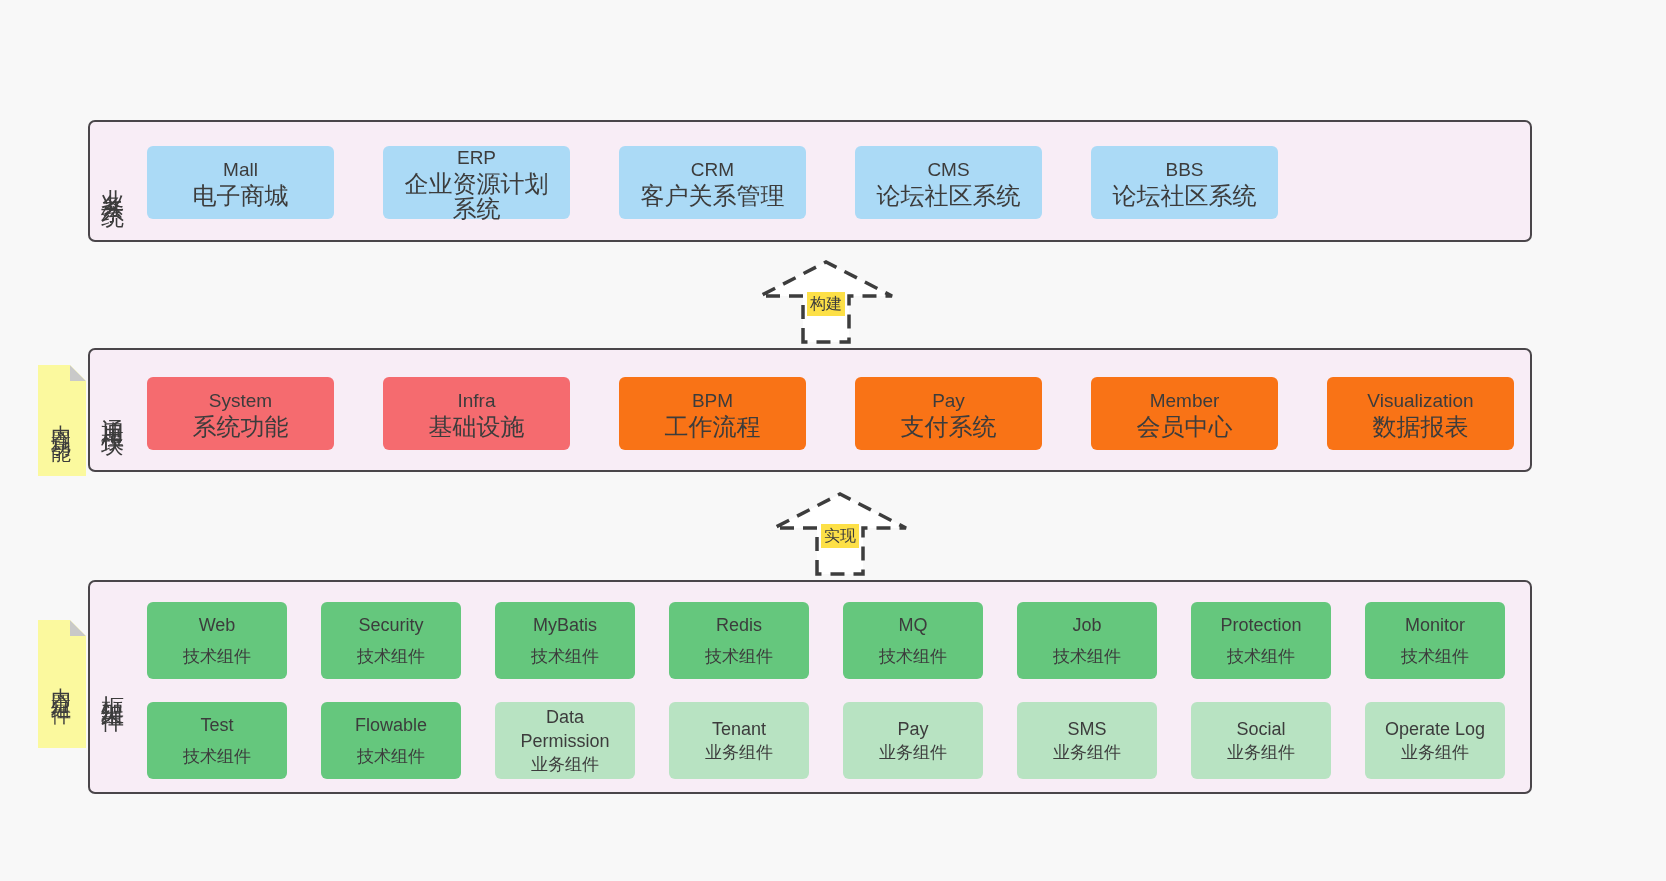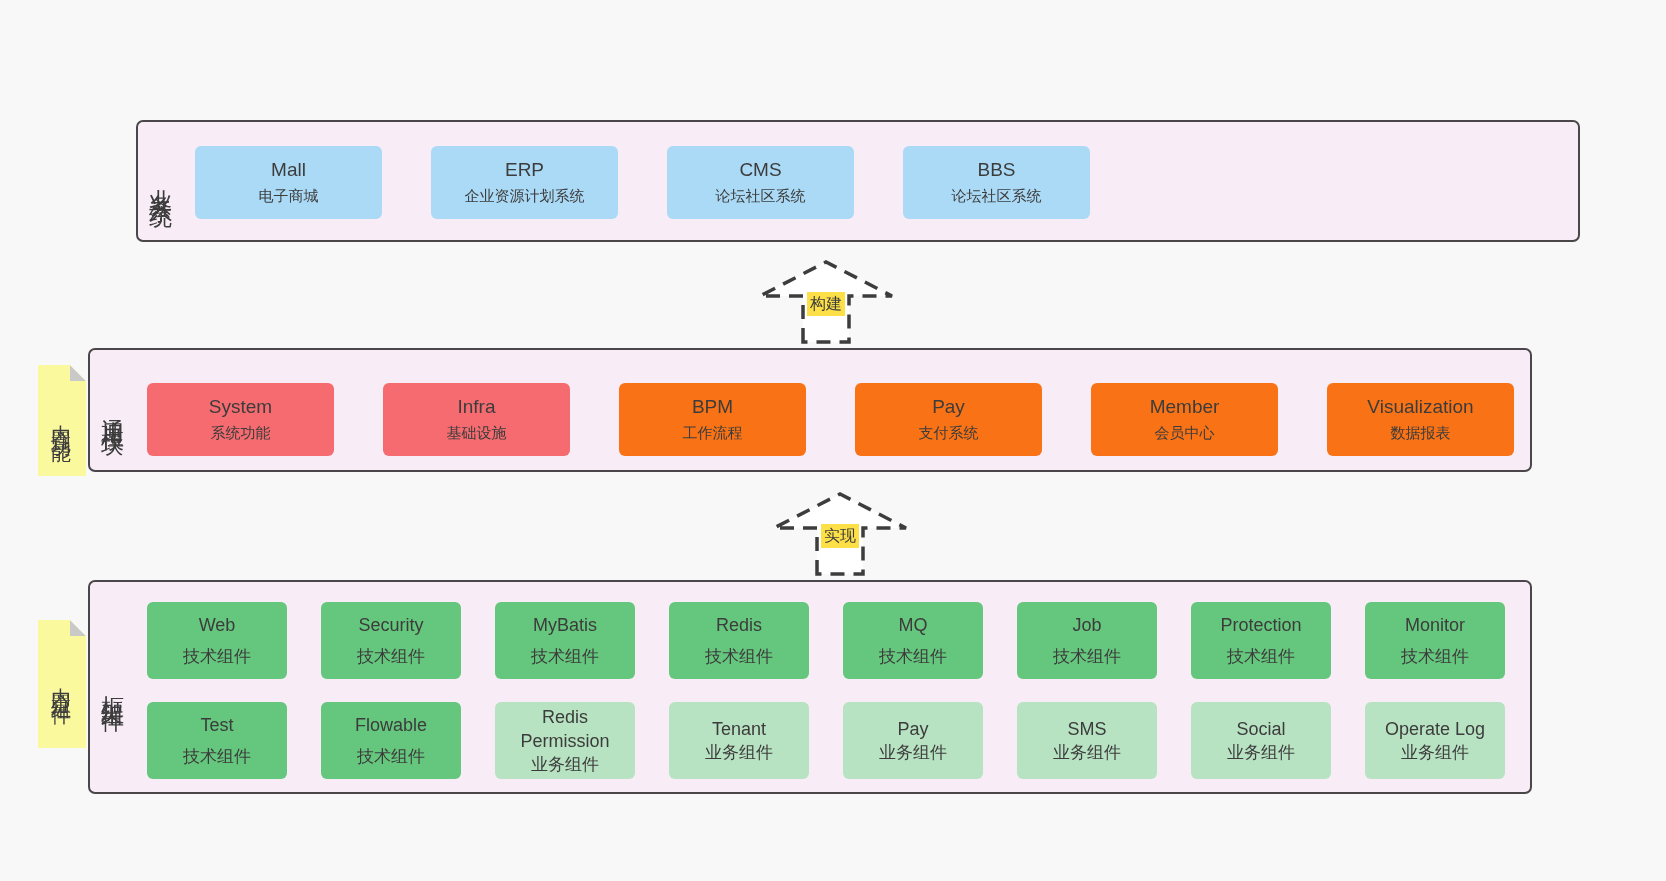--- a/index.html
+++ b/index.html
@@ -94,7 +94,7 @@
 
 <div class="stage">
 
-  <section class="band" style="top:120px;height:122px;margin-left:48px;">
+  <section class="band" style="top:120px;height:122px;">
     <div class="band-label">业务系统</div>
     <div class="row row6" style="top:24px;">
       <div class="box blue">

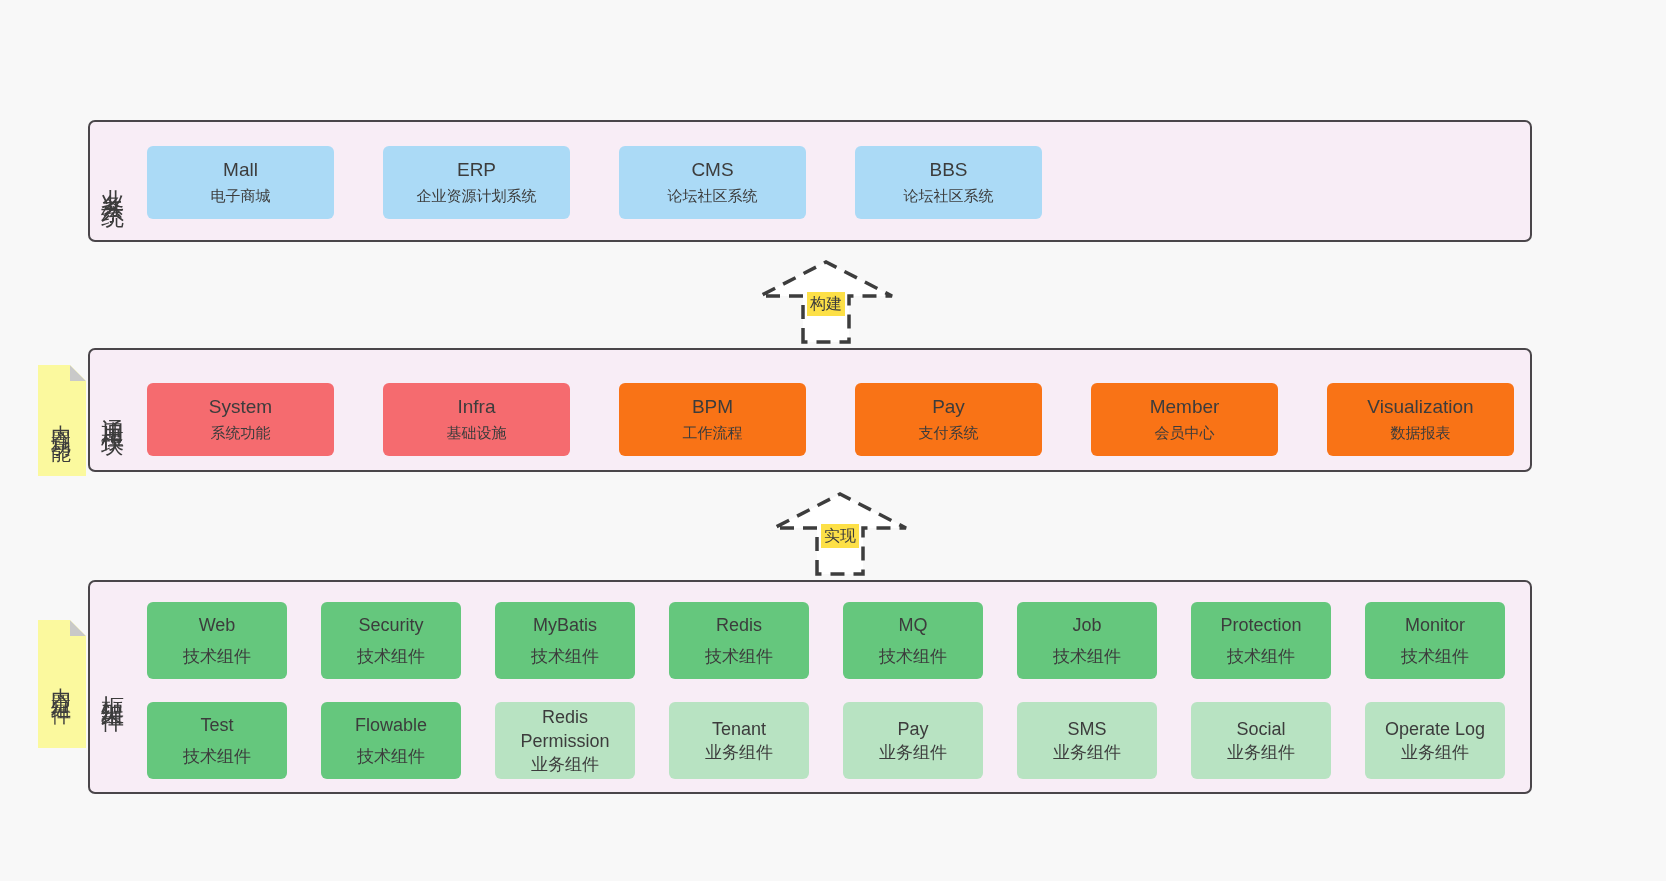--- a/index.html
+++ b/index.html
@@ -106,6 +106,10 @@
         <div class="zh">企业资源计划系统</div>
       </div>
       <div class="box blue">
+        <div class="en">CRM</div>
+        <div class="zh">客户关系管理</div>
+      </div>
+      <div class="box blue">
         <div class="en">CMS</div>
         <div class="zh">论坛社区系统</div>
       </div>

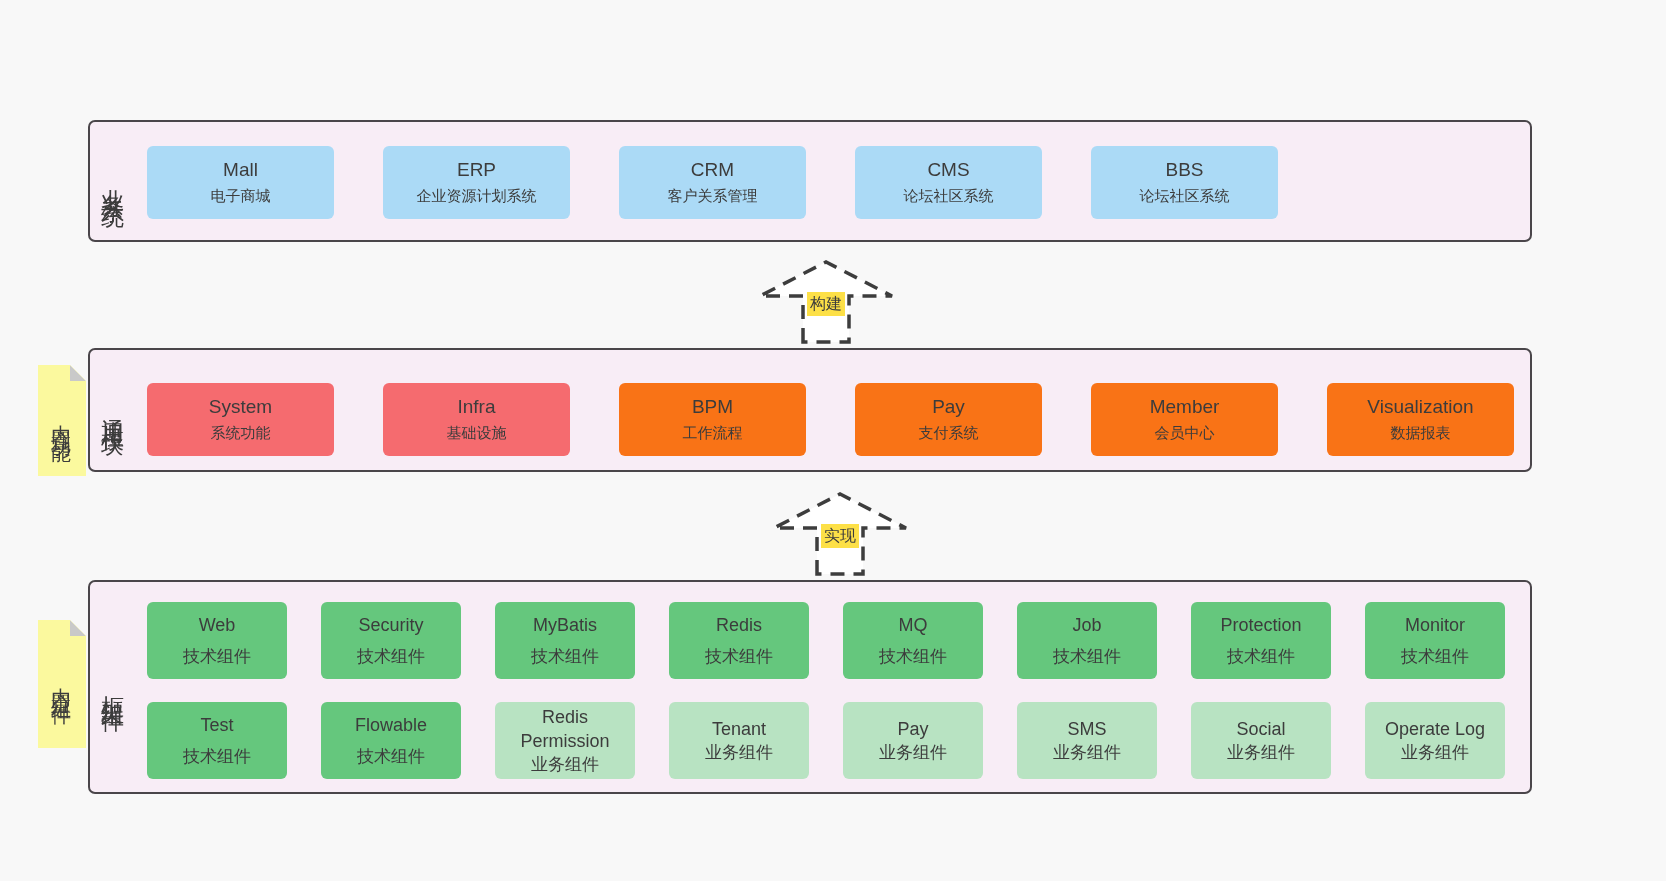--- a/index.html
+++ b/index.html
@@ -47,7 +47,7 @@
   .row6 .box{width:187px;height:73px;}
   .row8 .box{width:140px;height:77px;}
   .box .en{font-size:19px;line-height:26px;}
-  .box .zh{font-size:15px;line-height:25px;}
+  .box .zh{font-size:24px;line-height:25px;}
   .row8 .box .en{font-size:18px;line-height:24px;}
   .row8 .box .zh{font-size:17px;line-height:24px;}
 

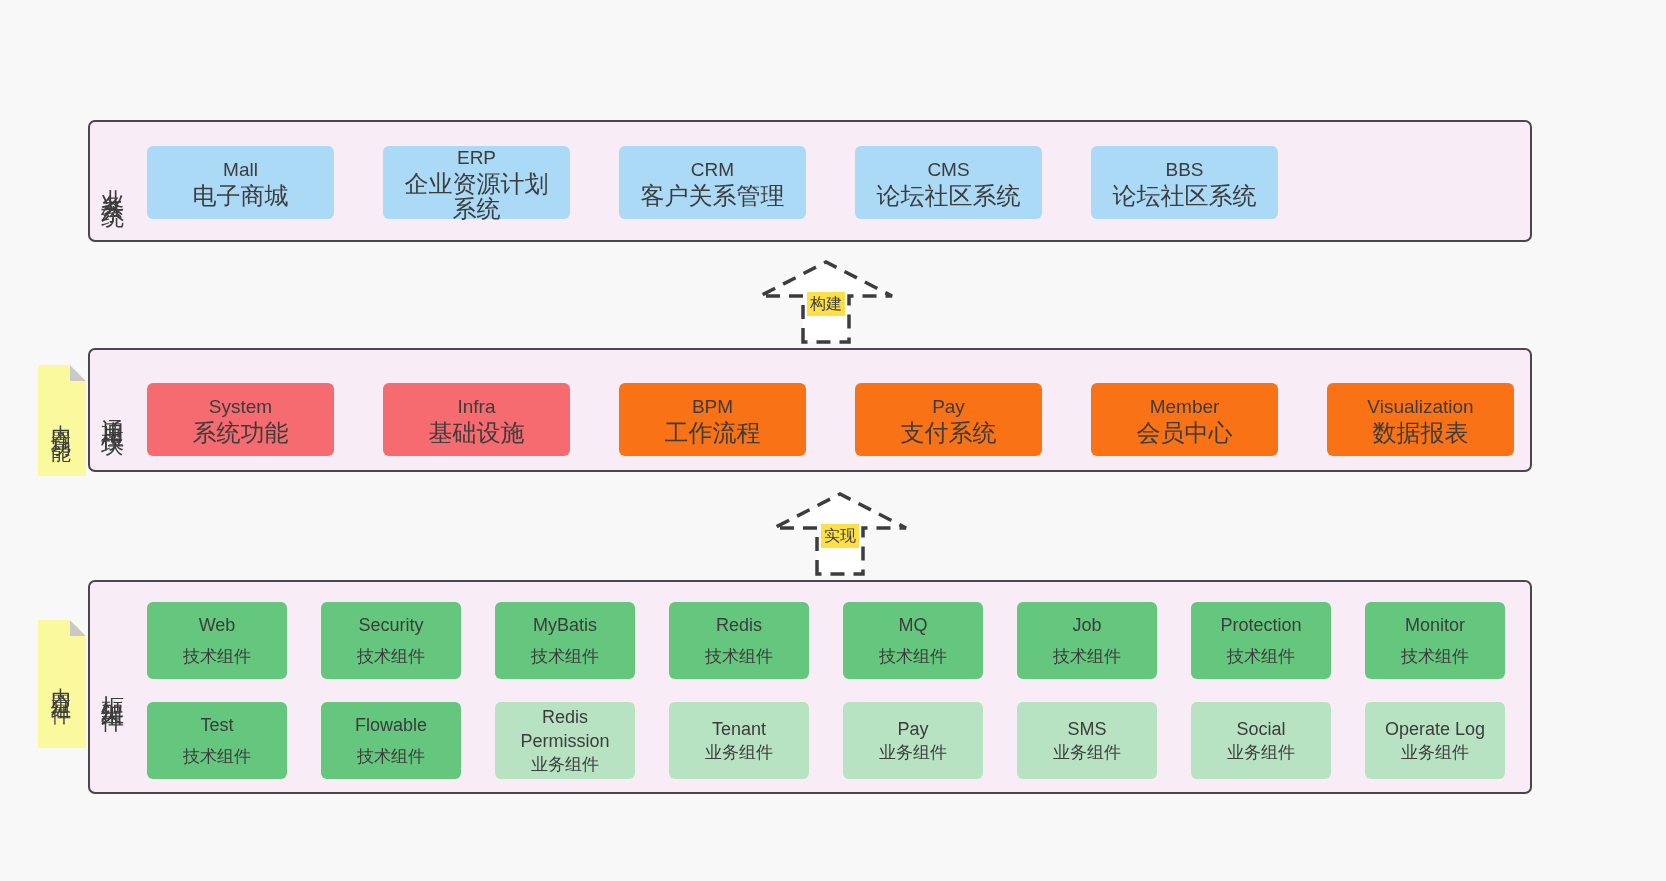--- a/index.html
+++ b/index.html
@@ -129,7 +129,7 @@
 
   <section class="band" style="top:348px;height:124px;">
     <div class="band-label">通用模块</div>
-    <div class="row row6" style="top:33px;">
+    <div class="row row6" style="top:27px;">
       <div class="box red">
         <div class="en">System</div>
         <div class="zh">系统功能</div>

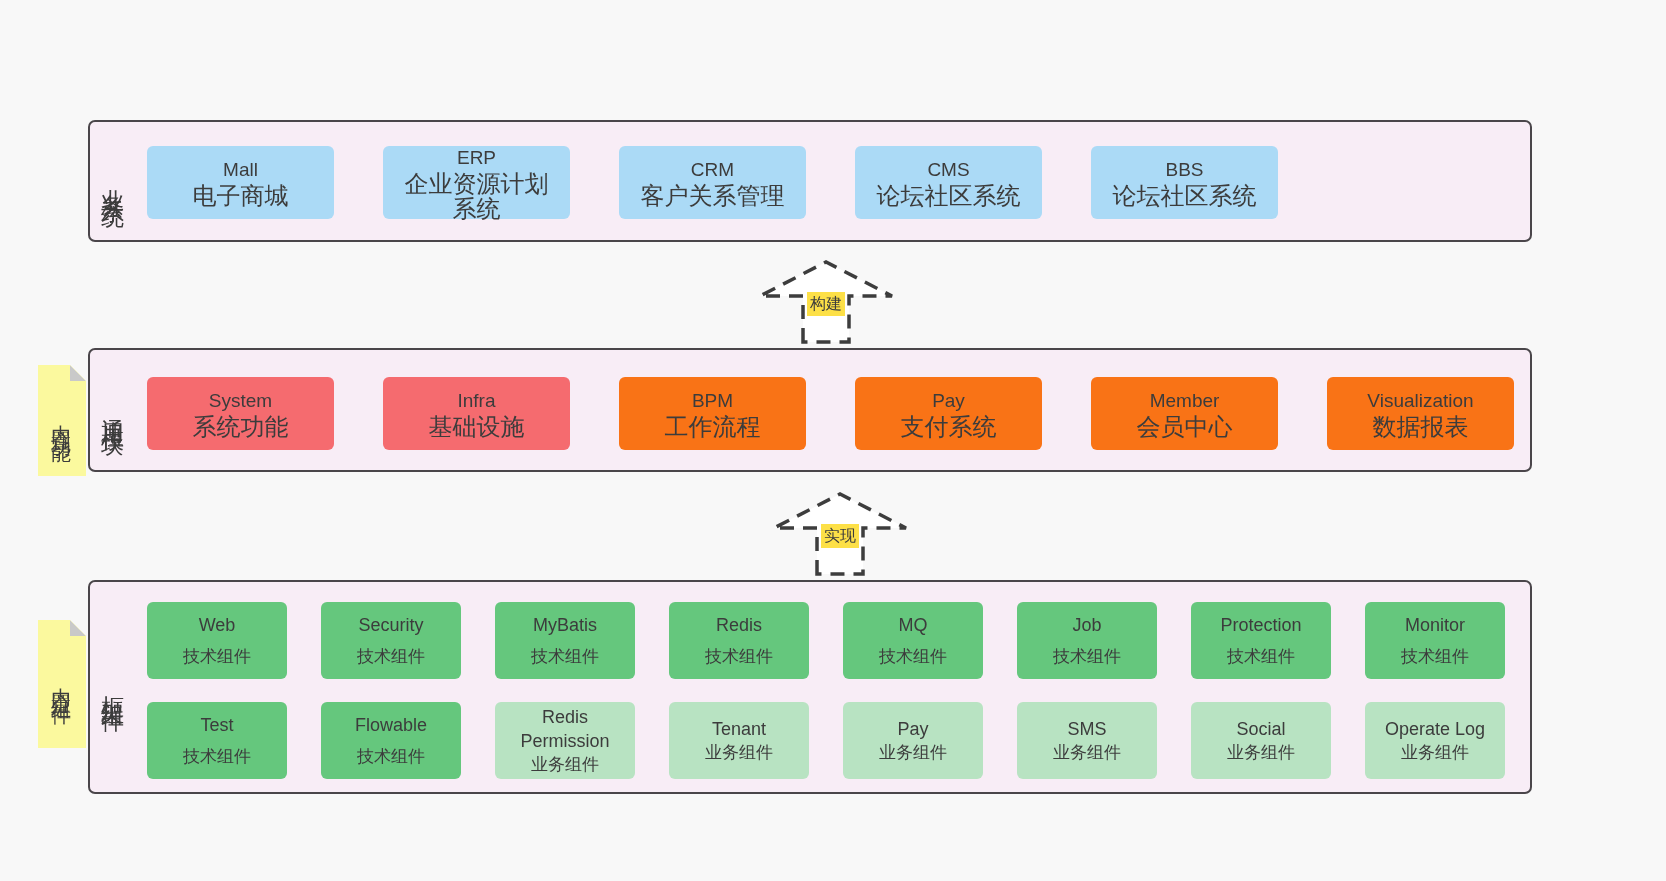--- a/index.html
+++ b/index.html
@@ -217,7 +217,7 @@
         <div class="zh">技术组件</div>
       </div>
       <div class="box lightgreen">
-        <div class="en">Redis Permission</div>
+        <div class="en">Data Permission</div>
         <div class="zh">业务组件</div>
       </div>
       <div class="box lightgreen">

